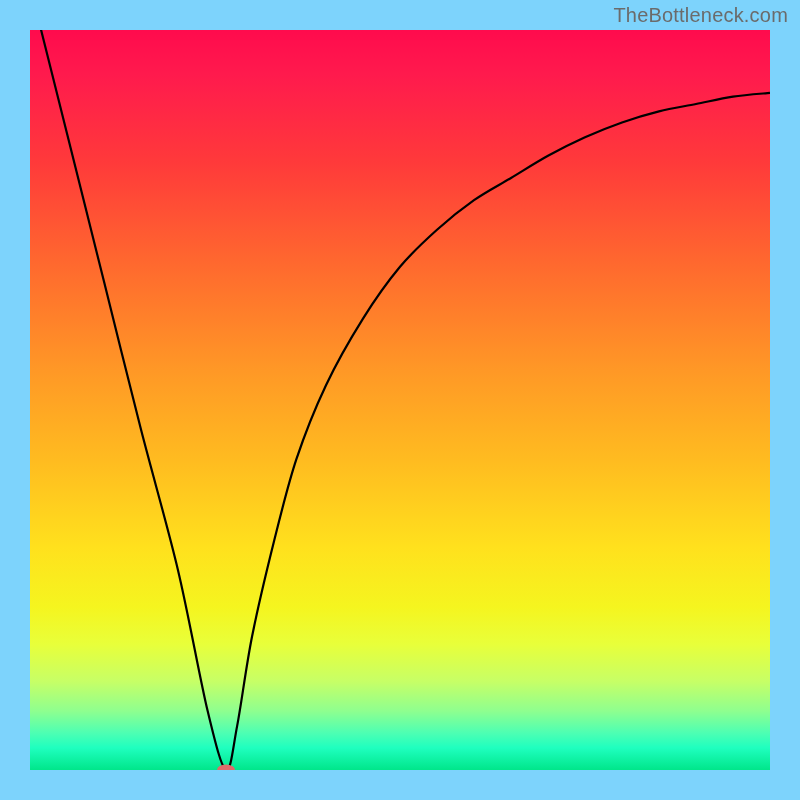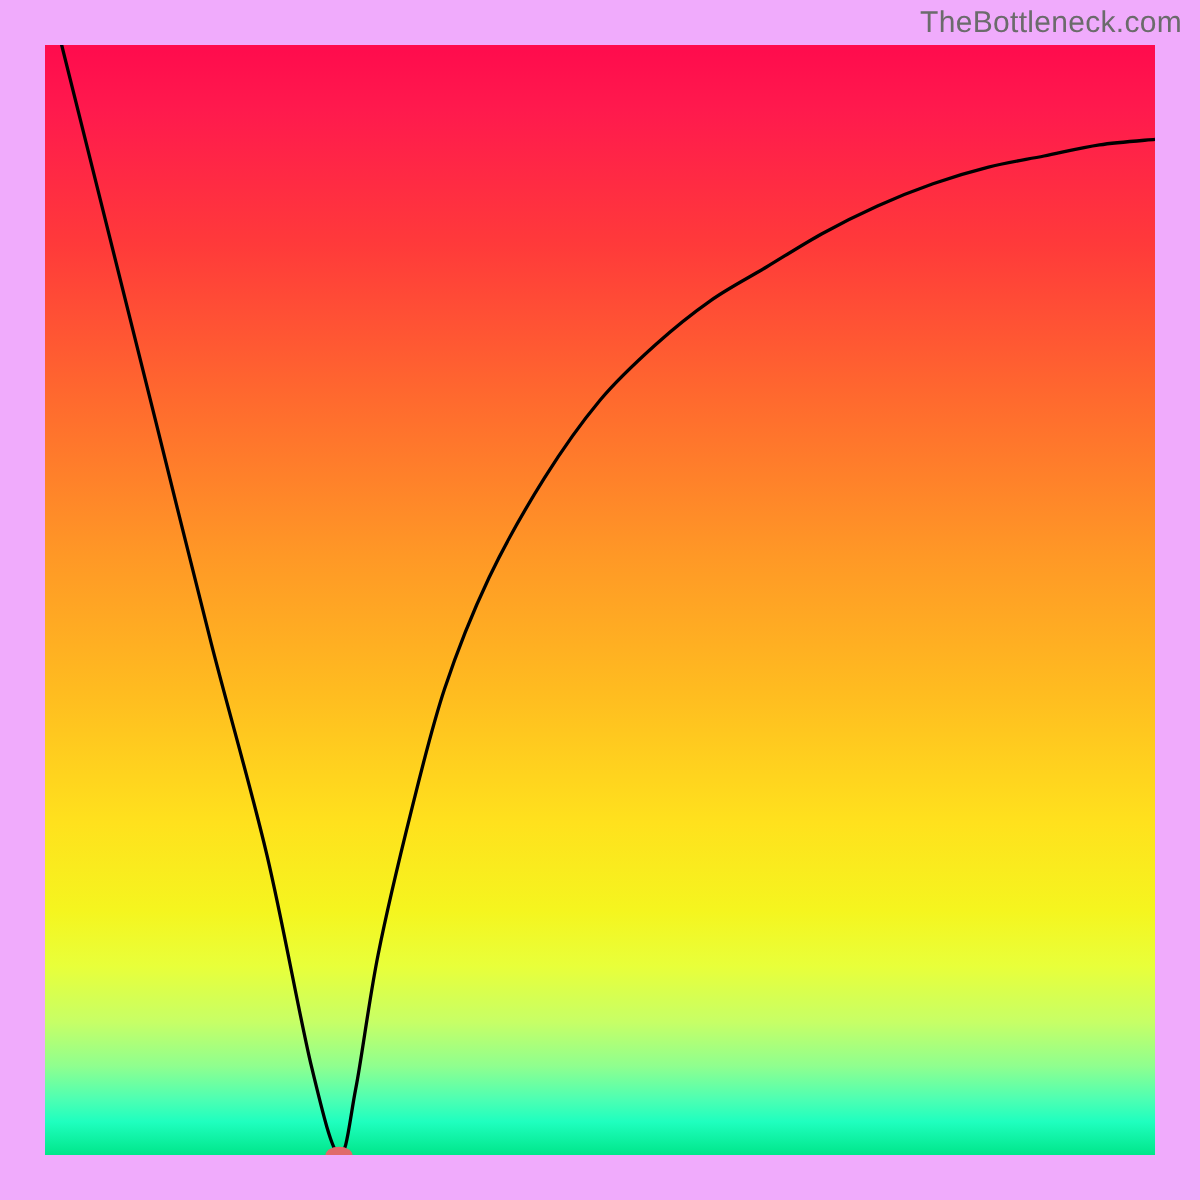--- a/index.html
+++ b/index.html
@@ -16,7 +16,7 @@
     left: 0;
     width: 800px;
     height: 800px;
-    background: #f0abfc;
+    background: #7dd3fc;
   }
   .plot-area {
     position: absolute;

